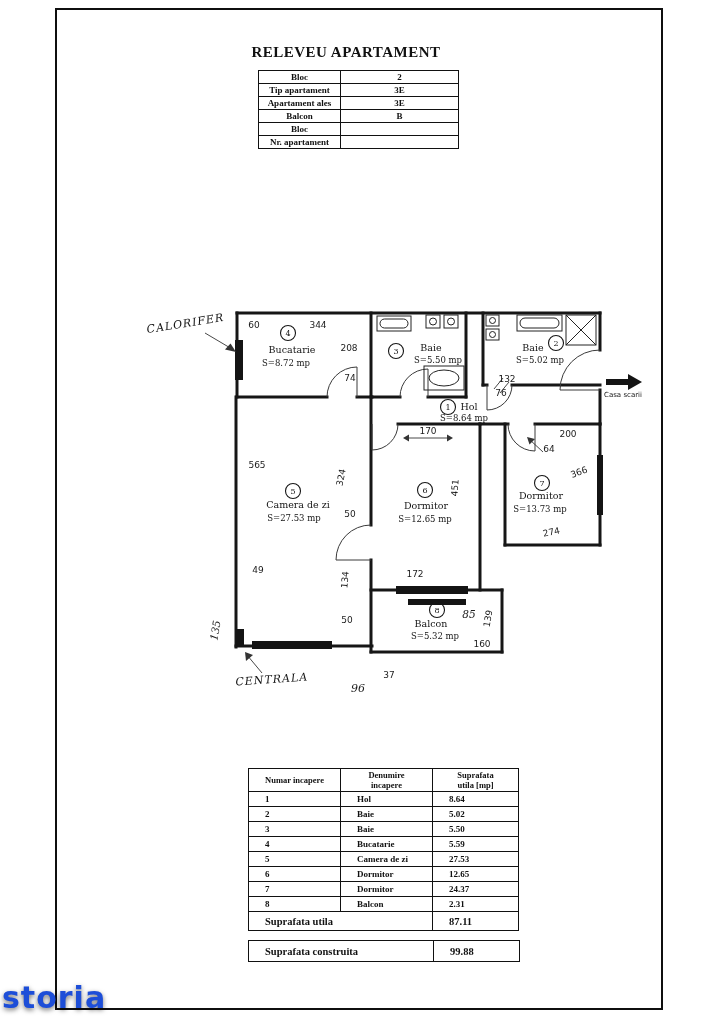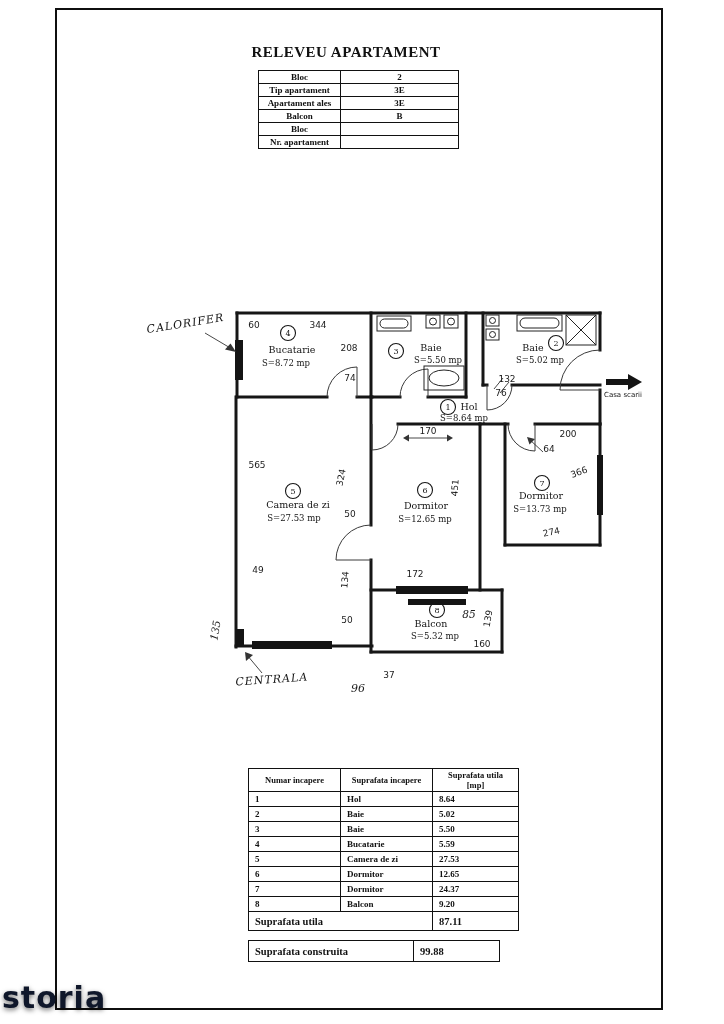--- a/index.html
+++ b/index.html
@@ -32,7 +32,7 @@
   .area-table, .construita-table { border-collapse:collapse; }
   .area-table th, .area-table td, .construita-table td {
     border:1px solid #111; font-weight:bold; box-sizing:border-box;
-    padding:1px 6px;
+    padding:1px 16px;
   }
   .area-table th { font-size:8.5px; height:15px; }
   .area-table td { font-size:9px; height:15px; }

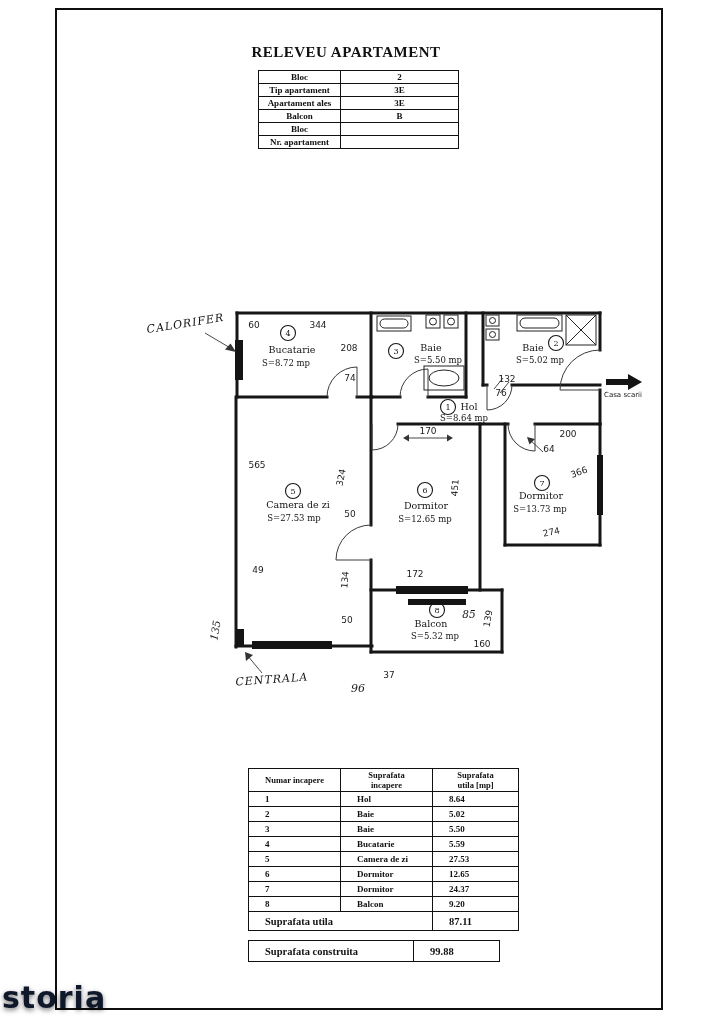--- a/index.html
+++ b/index.html
@@ -253,7 +253,7 @@
       <thead>
         <tr>
           <th class="c1">Numar incapere</th>
-          <th class="c2">Suprafata incapere</th>
+          <th class="c2">Denumire incapere</th>
           <th class="c3">Suprafata utila [mp]</th>
         </tr>
       </thead>

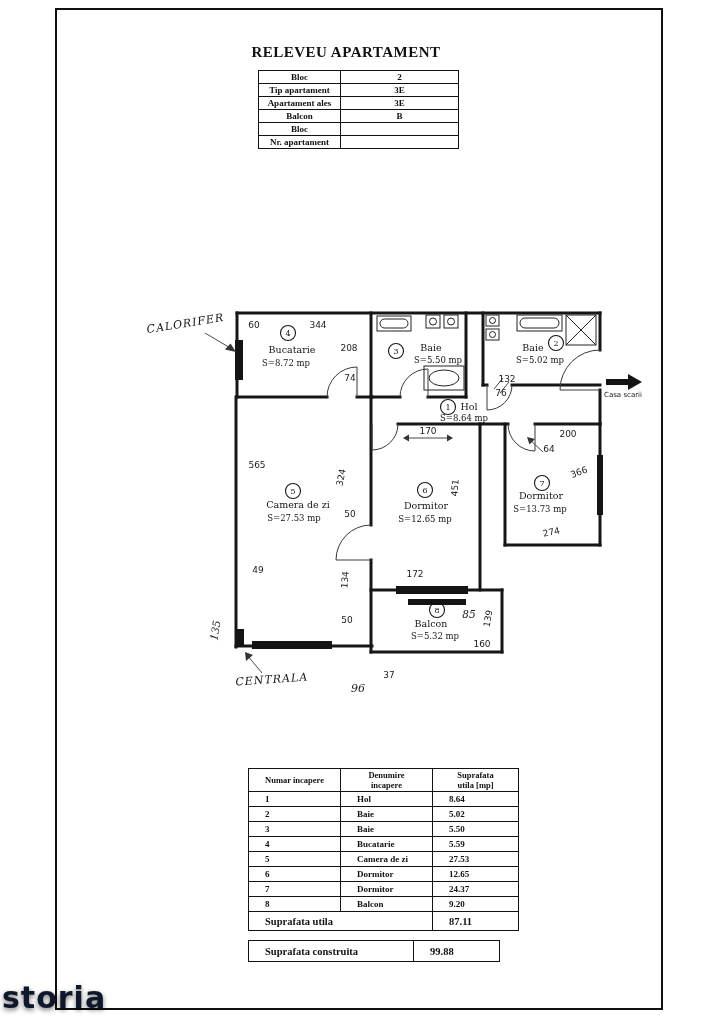--- a/index.html
+++ b/index.html
@@ -296,7 +296,7 @@
         <tr>
           <td class="c1">8</td>
           <td class="c2">Balcon</td>
-          <td class="c3">9.20</td>
+          <td class="c3">2.31</td>
         </tr>
         <tr>
           <td class="tot-lbl" colspan="2">Suprafata utila</td>

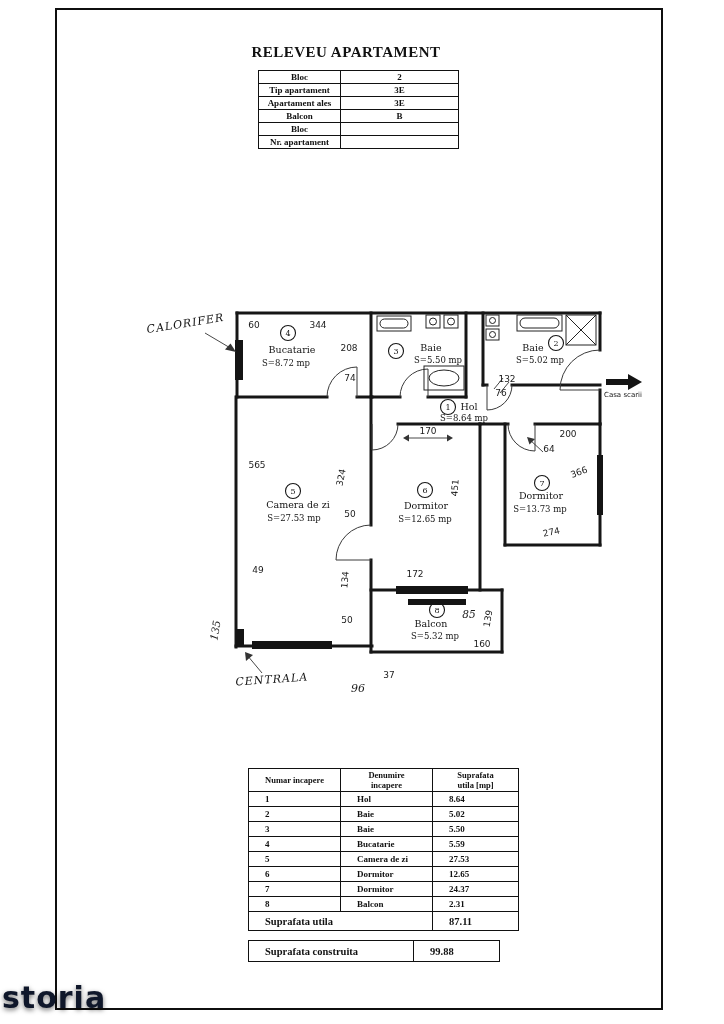--- a/index.html
+++ b/index.html
@@ -41,7 +41,7 @@
   .area-table .c3 { width:86px; }
   .area-table .tot-lbl, .area-table .tot-val { font-size:10.5px; height:19px; }
   .construita-table { margin-top:9px; }
-  .construita-table .con-lbl { width:165px; font-size:10.5px; height:21px; }
+  .construita-table .con-lbl { width:185px; font-size:10.5px; height:21px; }
   .construita-table .con-val { width:86px; font-size:10.5px; height:21px;font-family:Liberation Serif, serif; }
 
   .watermark {

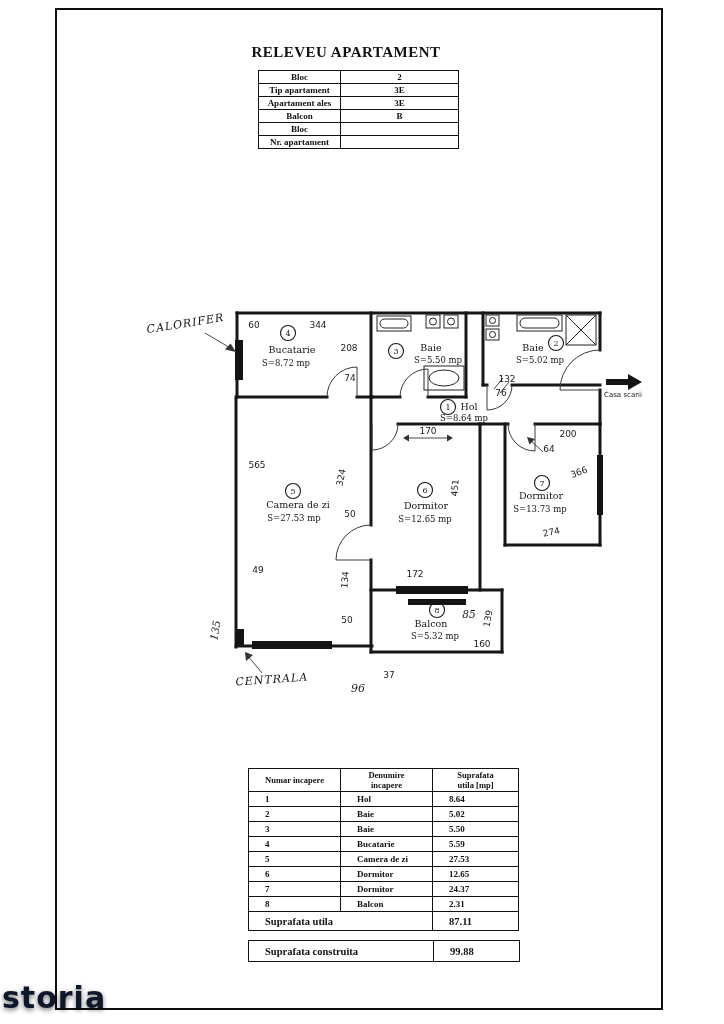--- a/index.html
+++ b/index.html
@@ -46,7 +46,7 @@
 
   .watermark {
     position:absolute; left:2px; top:980px; font-size:30px; font-weight:bold;
-    color:#0f172a; text-shadow:0 2px 5px rgba(0,0,0,.55);
+    color:#1d4ed8; text-shadow:0 2px 5px rgba(0,0,0,.55);
     font-family:"DejaVu Sans", sans-serif; letter-spacing:1px;
   }
 </style>

